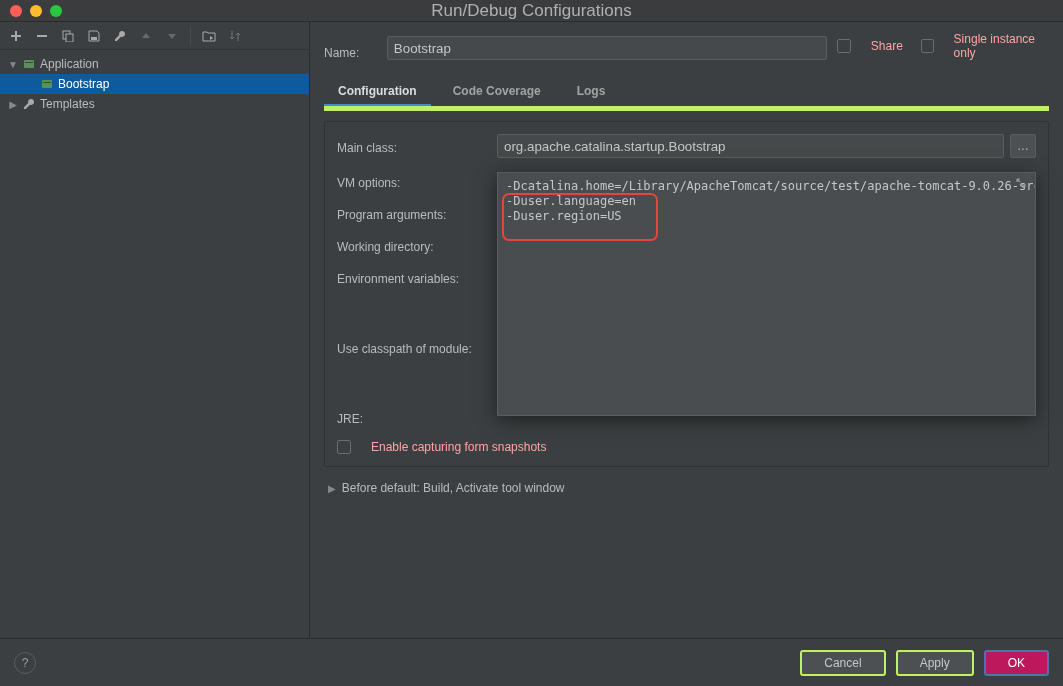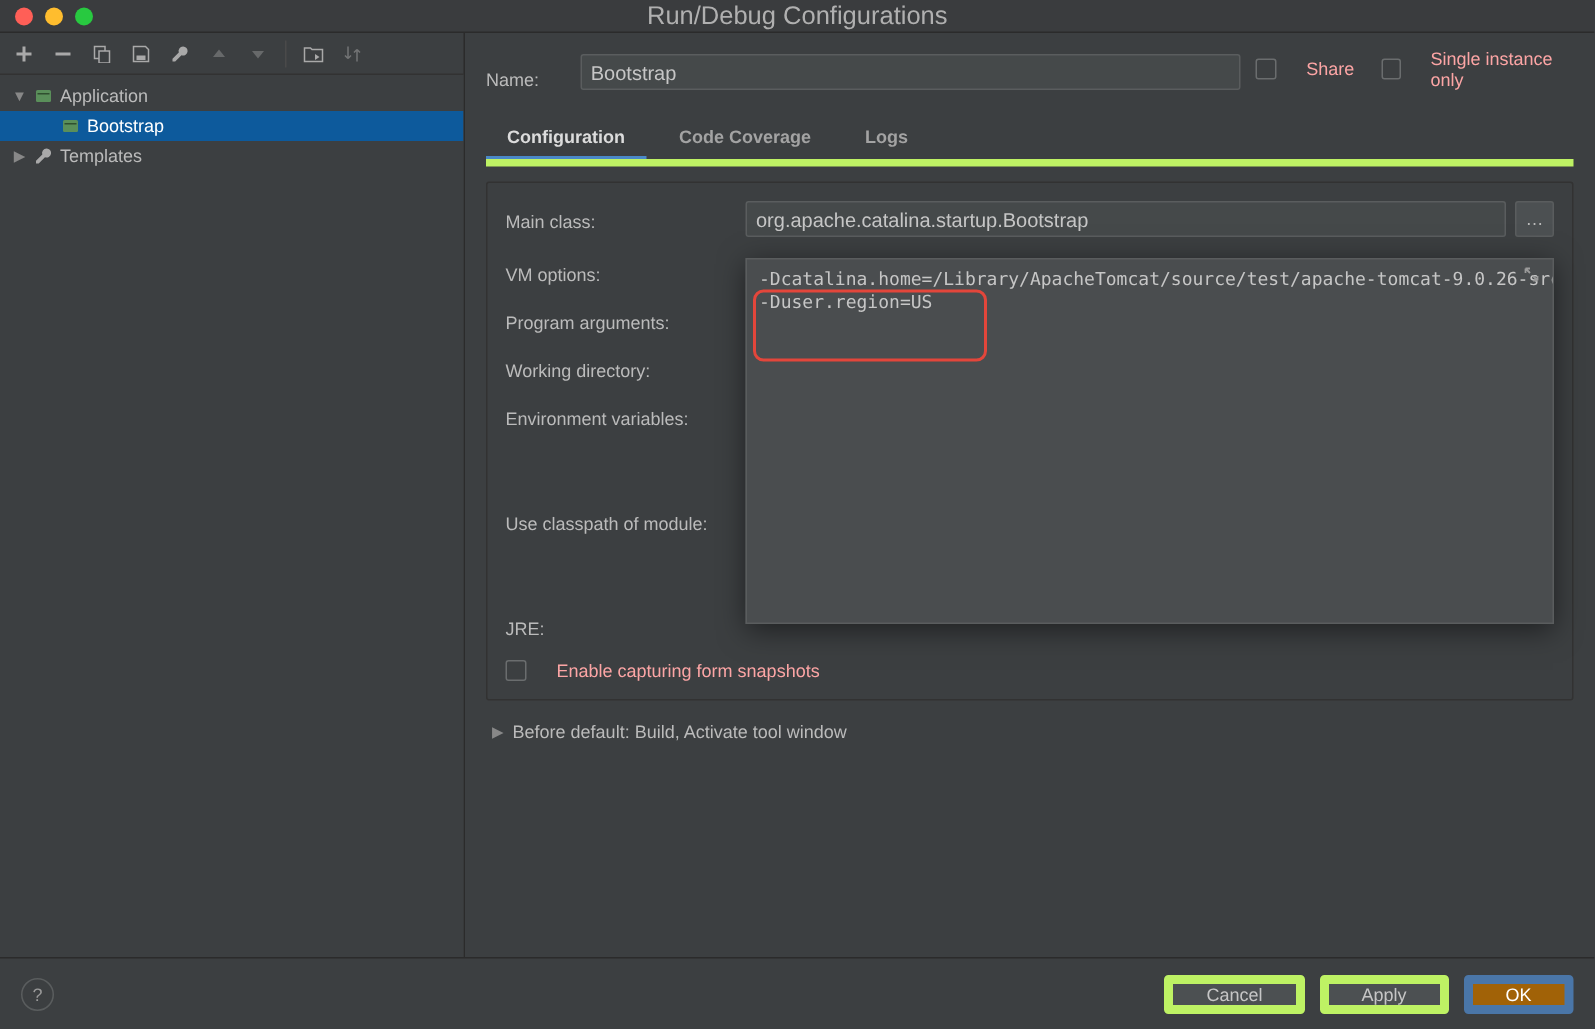--- a/index.html
+++ b/index.html
@@ -400,6 +400,7 @@
                 </svg>
             </span>
             <div class="vm-line">-Dcatalina.home=/Library/ApacheTomcat/source/test/apache-tomcat-9.0.26-src</div>
+            <div class="vm-line">-Duser.language=en</div>
             <div class="vm-line">-Duser.region=US</div>
             <div class="highlight-box"></div>
           </div>

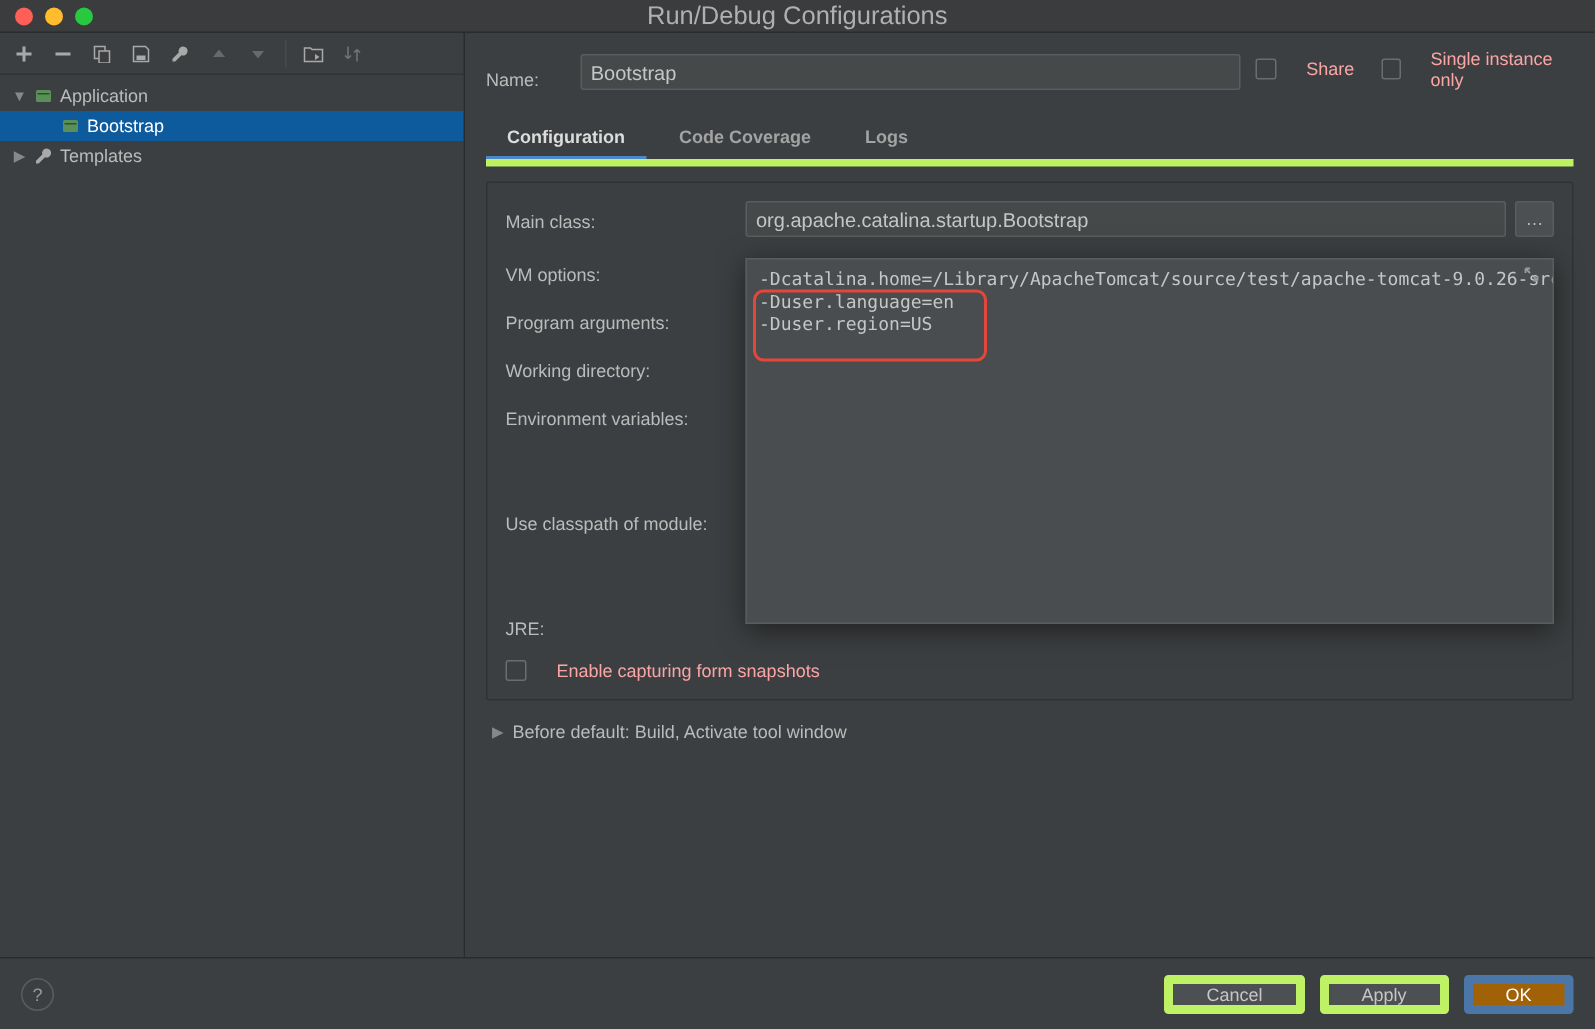--- a/index.html
+++ b/index.html
@@ -229,7 +229,7 @@
     height: 26px;
     padding: 0 22px;
     background: #4c5052;
-    border: 6px solid #bef264;
+    border: 2px solid #bef264;
     color: #c6c6c6;
     border-radius: 3px;
     cursor: pointer;

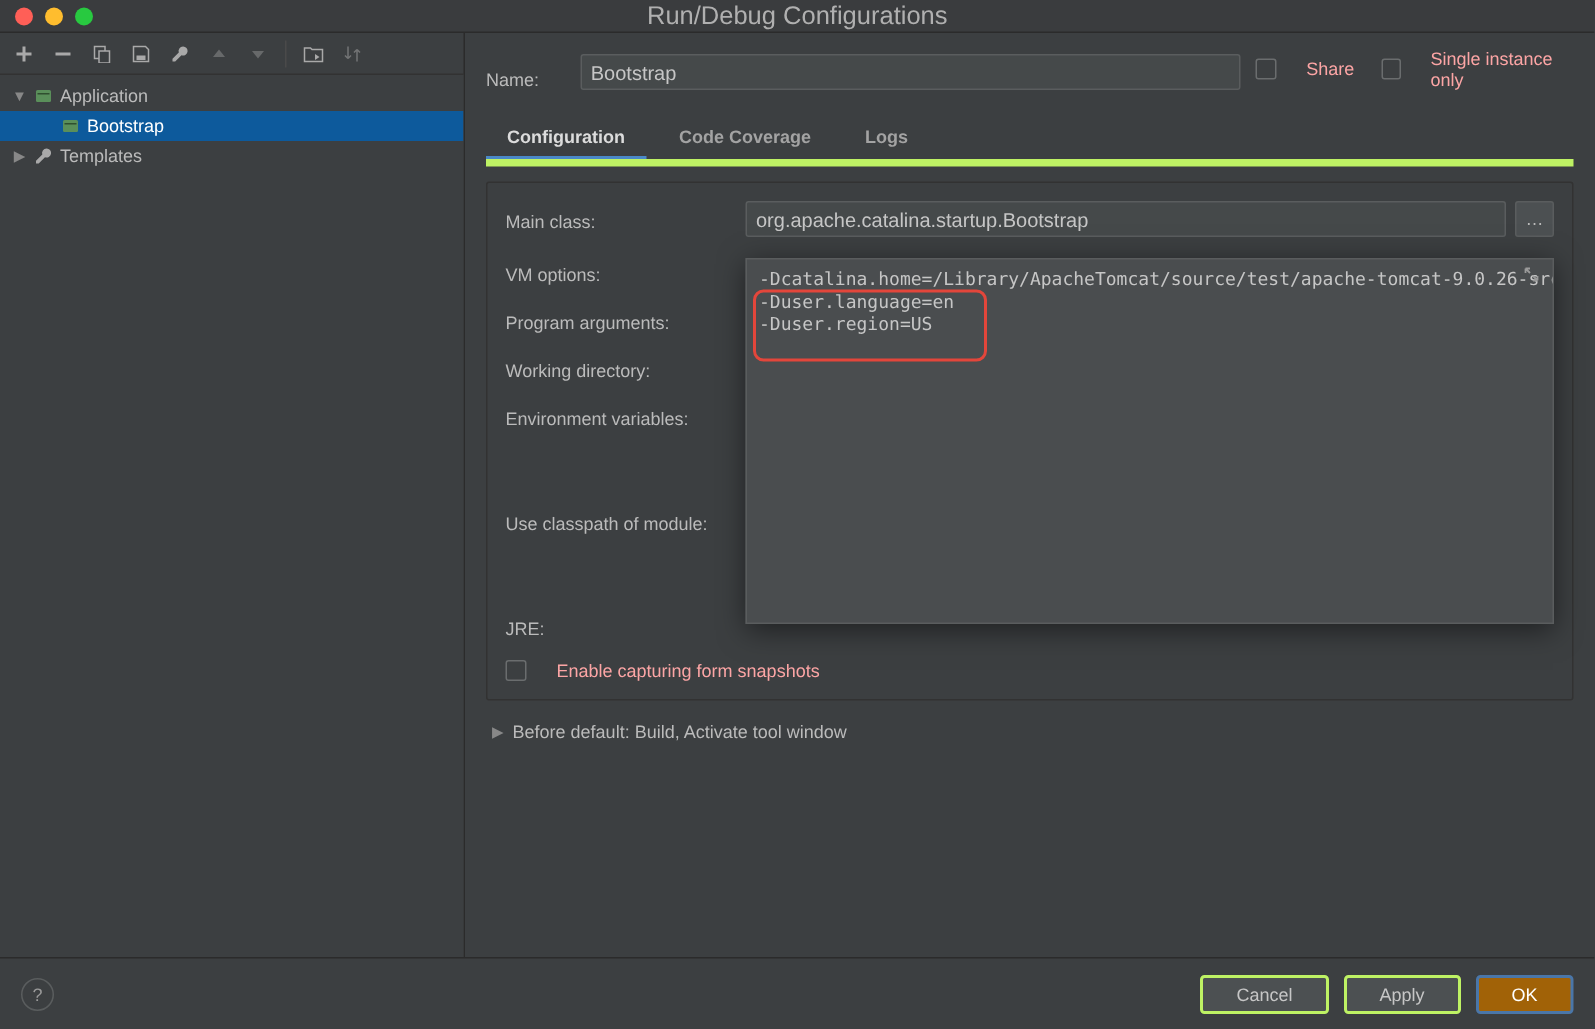--- a/index.html
+++ b/index.html
@@ -235,7 +235,7 @@
     cursor: pointer;
     display: flex; align-items: center;
   }
-  .btn.primary { background: #a16207; border-color: #4a76a8; color: #fff; }
+  .btn.primary { background: #be185d; border-color: #4a76a8; color: #fff; }
 
   svg { display: block; }
 </style>

